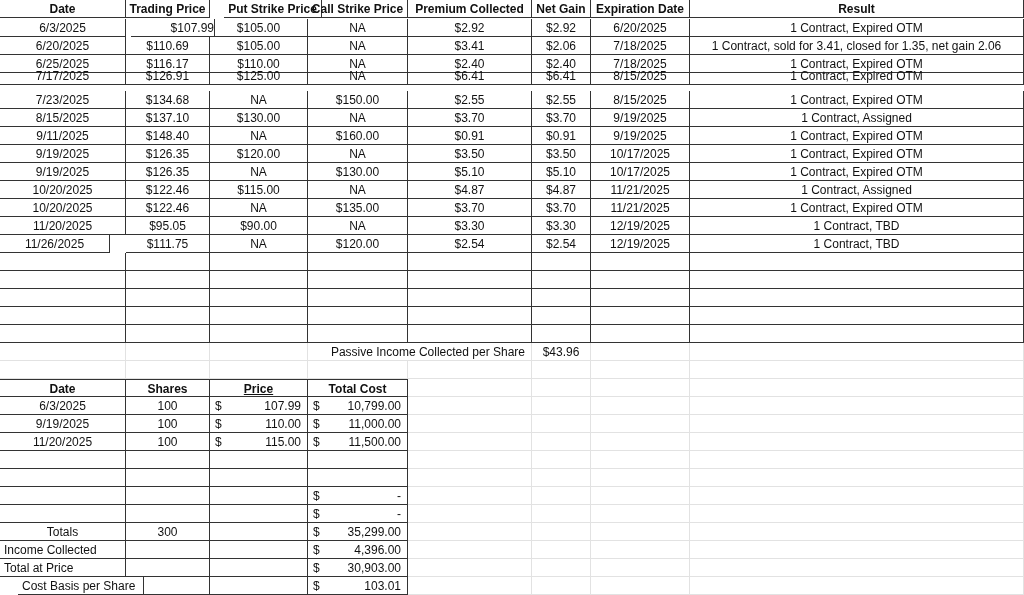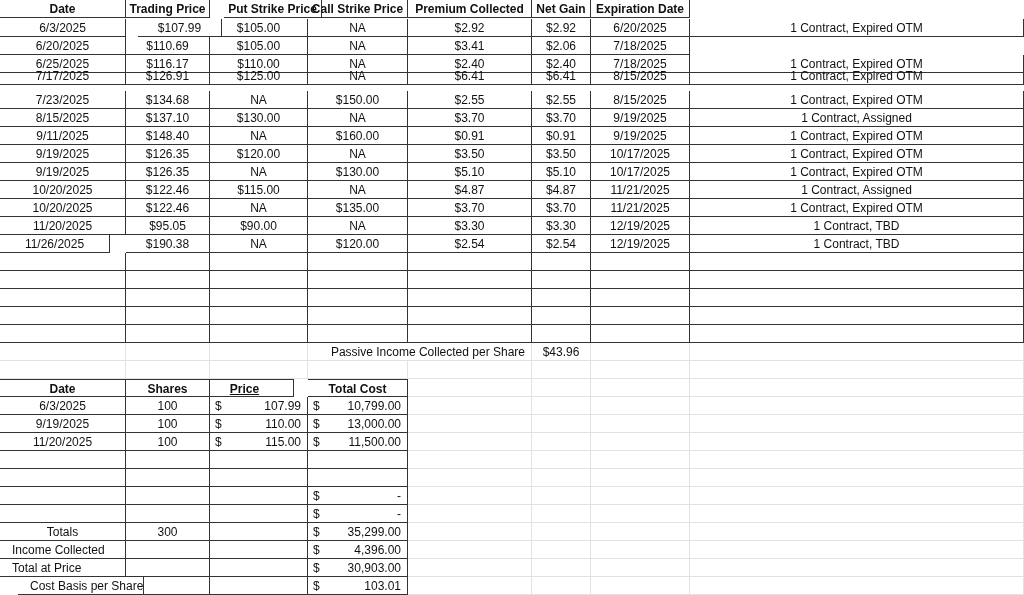--- a/index.html
+++ b/index.html
@@ -28,6 +28,7 @@
       <div class="cell" style="left: 408px; width: 124px;">Premium Collected</div>
       <div class="cell" style="left: 532px; width: 59px;">Net Gain</div>
       <div class="cell" style="left: 591px; width: 99px;">Expiration Date</div>
+      <div class="cell" style="left: 690px; width: 334px;">Result</div>
     </div>
     <div class="row b" style="top: 19px;">
       <div class="cell" style="left: 0px; width: 126px;">6/3/2025</div>

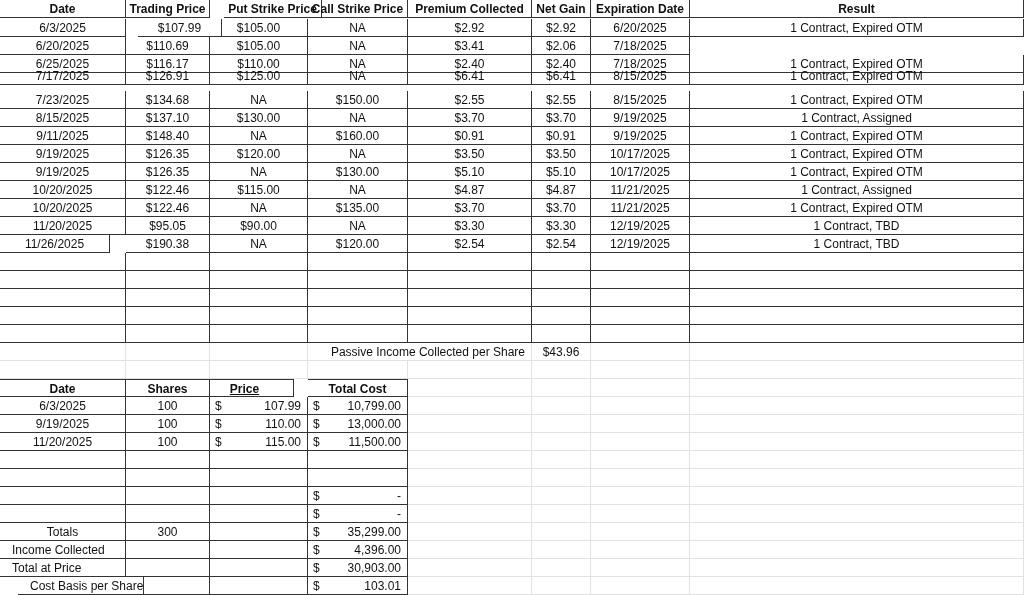--- a/index.html
+++ b/index.html
@@ -32,7 +32,7 @@
     </div>
     <div class="row b" style="top: 19px;">
       <div class="cell" style="left: 0px; width: 126px;">6/3/2025</div>
-      <div class="cell" style="left: 138px; width: 84px;">$107.99</div>
+      <div class="cell" style="left: 131px; width: 84px; text-align: right;">$107.99</div>
       <div class="cell" style="left: 210px; width: 98px;">$105.00</div>
       <div class="cell" style="left: 308px; width: 100px;">NA</div>
       <div class="cell" style="left: 408px; width: 124px;">$2.92</div>

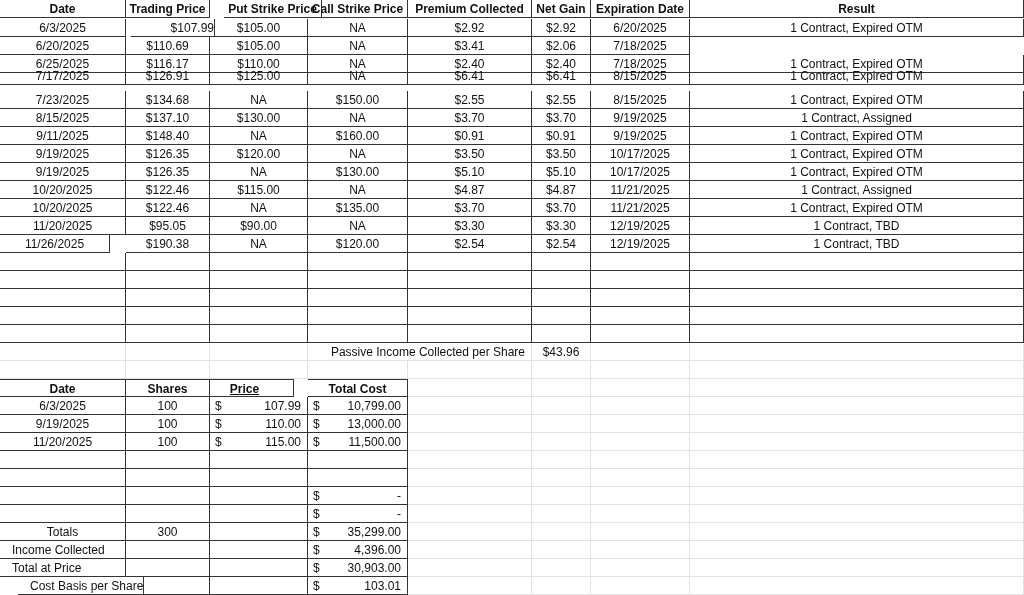--- a/index.html
+++ b/index.html
@@ -48,6 +48,7 @@
       <div class="cell" style="left: 408px; width: 124px;">$3.41</div>
       <div class="cell" style="left: 532px; width: 59px;">$2.06</div>
       <div class="cell" style="left: 591px; width: 99px;">7/18/2025</div>
+      <div class="cell" style="left: 690px; width: 334px;">1 Contract,  sold for 3.41, closed for 1.35, net gain 2.06</div>
     </div>
     <div class="row b" style="top: 55px;">
       <div class="cell" style="left: 0px; width: 126px;">6/25/2025</div>

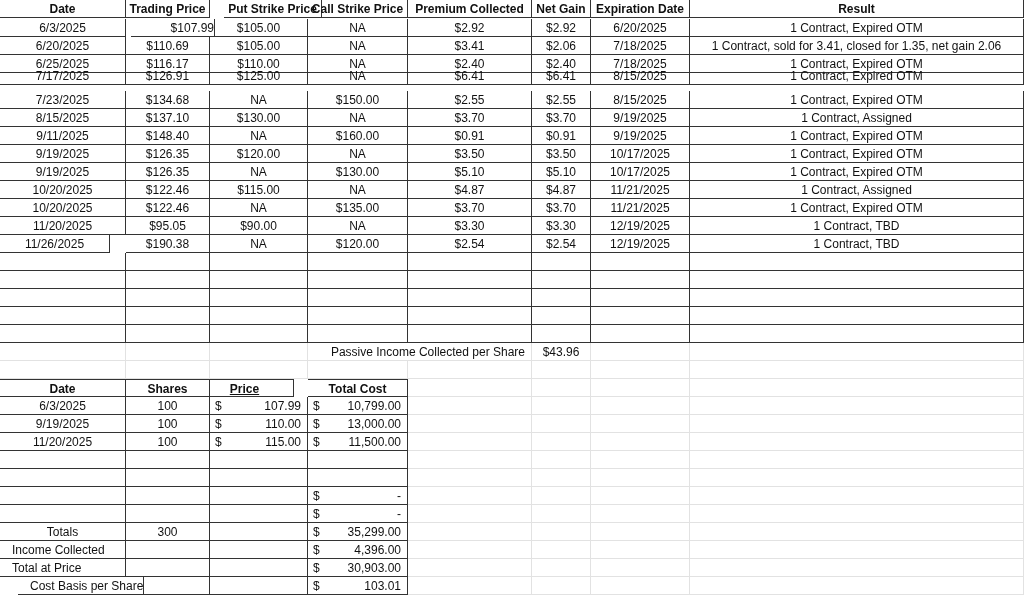--- a/index.html
+++ b/index.html
@@ -152,7 +152,7 @@
     </div>
     <div class="row b" style="top: 235px;">
       <div class="cell" style="left: 0px; width: 110px;">11/26/2025</div>
-      <div class="cell" style="left: 126px; width: 84px;">$190.38</div>
+      <div class="cell" style="left: 126px; width: 84px;">$111.75</div>
       <div class="cell" style="left: 210px; width: 98px;">NA</div>
       <div class="cell" style="left: 308px; width: 100px;">$120.00</div>
       <div class="cell" style="left: 408px; width: 124px;">$2.54</div>

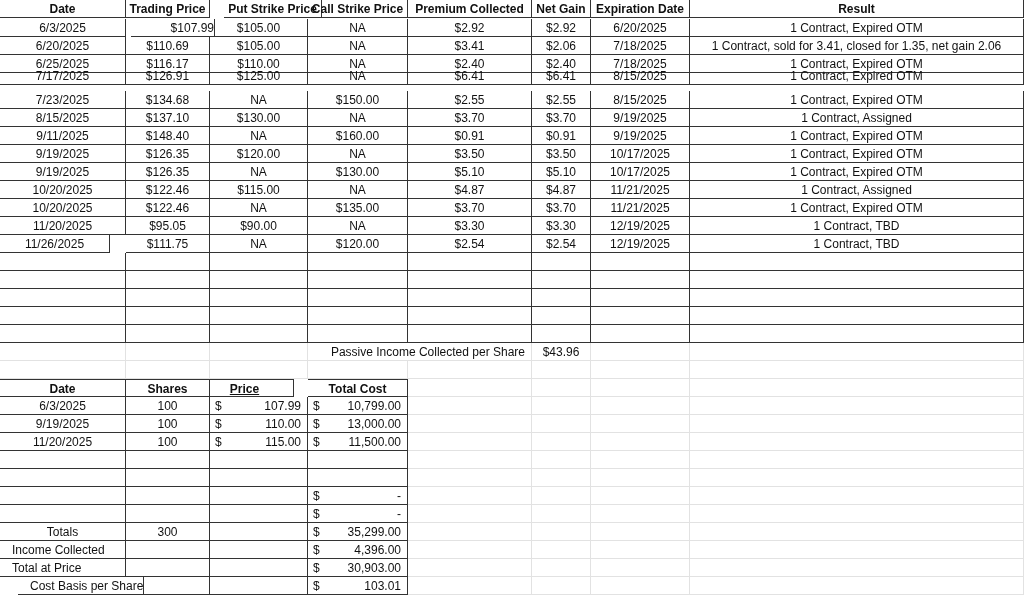--- a/index.html
+++ b/index.html
@@ -232,7 +232,7 @@
     <div class="row" style="top: 379px;">
       <div class="cell hdrc" style="left: 0px; width: 126px; border-right: 1px solid rgb(51, 51, 51); border-bottom: 1px solid rgb(51, 51, 51); font-weight: bold; border-top: 1px solid rgb(51, 51, 51);">Date</div>
       <div class="cell" style="left: 126px; width: 84px; border-right: 1px solid rgb(51, 51, 51); border-bottom: 1px solid rgb(51, 51, 51); font-weight: bold; border-top: 1px solid rgb(51, 51, 51);">Shares</div>
-      <div class="cell" style="left: 196px; width: 98px; border-right: 1px solid rgb(51, 51, 51); border-bottom: 1px solid rgb(51, 51, 51); font-weight: bold; border-top: 1px solid rgb(51, 51, 51); text-decoration: underline;">Price</div>
+      <div class="cell" style="left: 210px; width: 98px; border-right: 1px solid rgb(51, 51, 51); border-bottom: 1px solid rgb(51, 51, 51); font-weight: bold; border-top: 1px solid rgb(51, 51, 51); text-decoration: underline;">Price</div>
       <div class="cell" style="left: 308px; width: 100px; border-right: 1px solid rgb(51, 51, 51); border-bottom: 1px solid rgb(51, 51, 51); font-weight: bold; border-top: 1px solid rgb(51, 51, 51);">Total Cost</div>
       <div class="cell" style="left: 408px; width: 124px;"></div>
       <div class="cell" style="left: 532px; width: 59px;"></div>

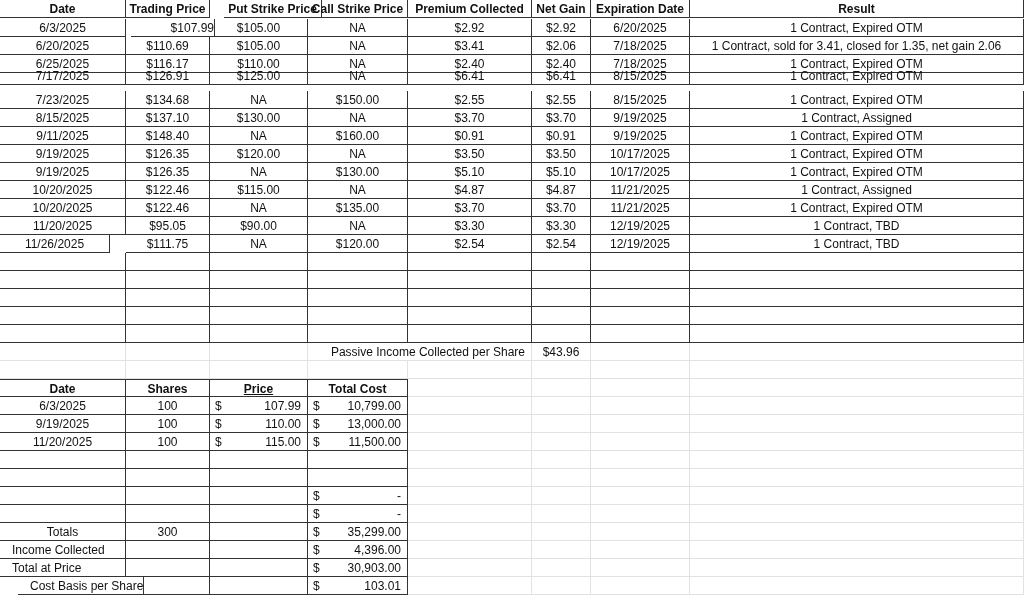--- a/index.html
+++ b/index.html
@@ -253,7 +253,7 @@
       <div class="cell" style="left: 0px; width: 126px; border-right: 1px solid rgb(51, 51, 51); border-bottom: 1px solid rgb(51, 51, 51);">9/19/2025</div>
       <div class="cell" style="left: 126px; width: 84px; border-right: 1px solid rgb(51, 51, 51); border-bottom: 1px solid rgb(51, 51, 51);">100</div>
       <div class="cell acct" style="left: 210px; width: 98px; border-right: 1px solid rgb(51, 51, 51); border-bottom: 1px solid rgb(51, 51, 51);"><span class="dol">$</span><span>110.00</span></div>
-      <div class="cell acct" style="left: 308px; width: 100px; border-right: 1px solid rgb(51, 51, 51); border-bottom: 1px solid rgb(51, 51, 51);"><span class="dol">$</span><span>13,000.00</span></div>
+      <div class="cell acct" style="left: 308px; width: 100px; border-right: 1px solid rgb(51, 51, 51); border-bottom: 1px solid rgb(51, 51, 51);"><span class="dol">$</span><span>11,000.00</span></div>
       <div class="cell" style="left: 408px; width: 124px;"></div>
       <div class="cell" style="left: 532px; width: 59px;"></div>
       <div class="cell" style="left: 591px; width: 99px;"></div>

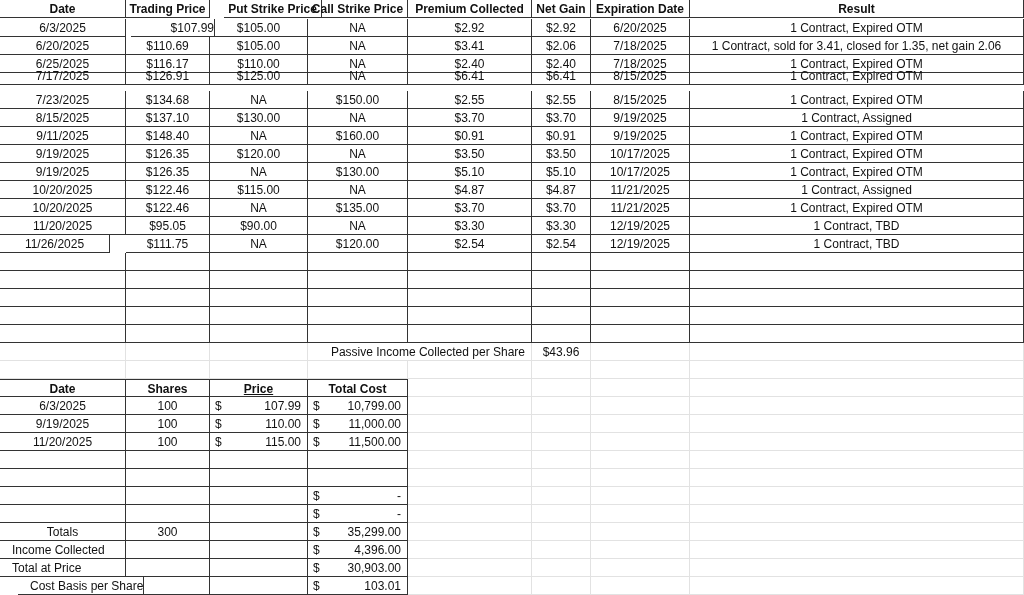--- a/index.html
+++ b/index.html
@@ -12,7 +12,7 @@
           border-right:1px solid #e2e2e2; border-bottom:1px solid #e2e2e2; }
   .b .cell { border-right:1px solid #333; border-bottom:1px solid #333; }
   .hdr .cell { font-weight:bold; }
-  .left { text-align:left; padding-left:12px; }
+  .left { text-align:left; padding-left:4px; }
   .acct { text-align:right; padding-right:6px; }
   .acct .dol { position:absolute; left:5px; }
 </style>

